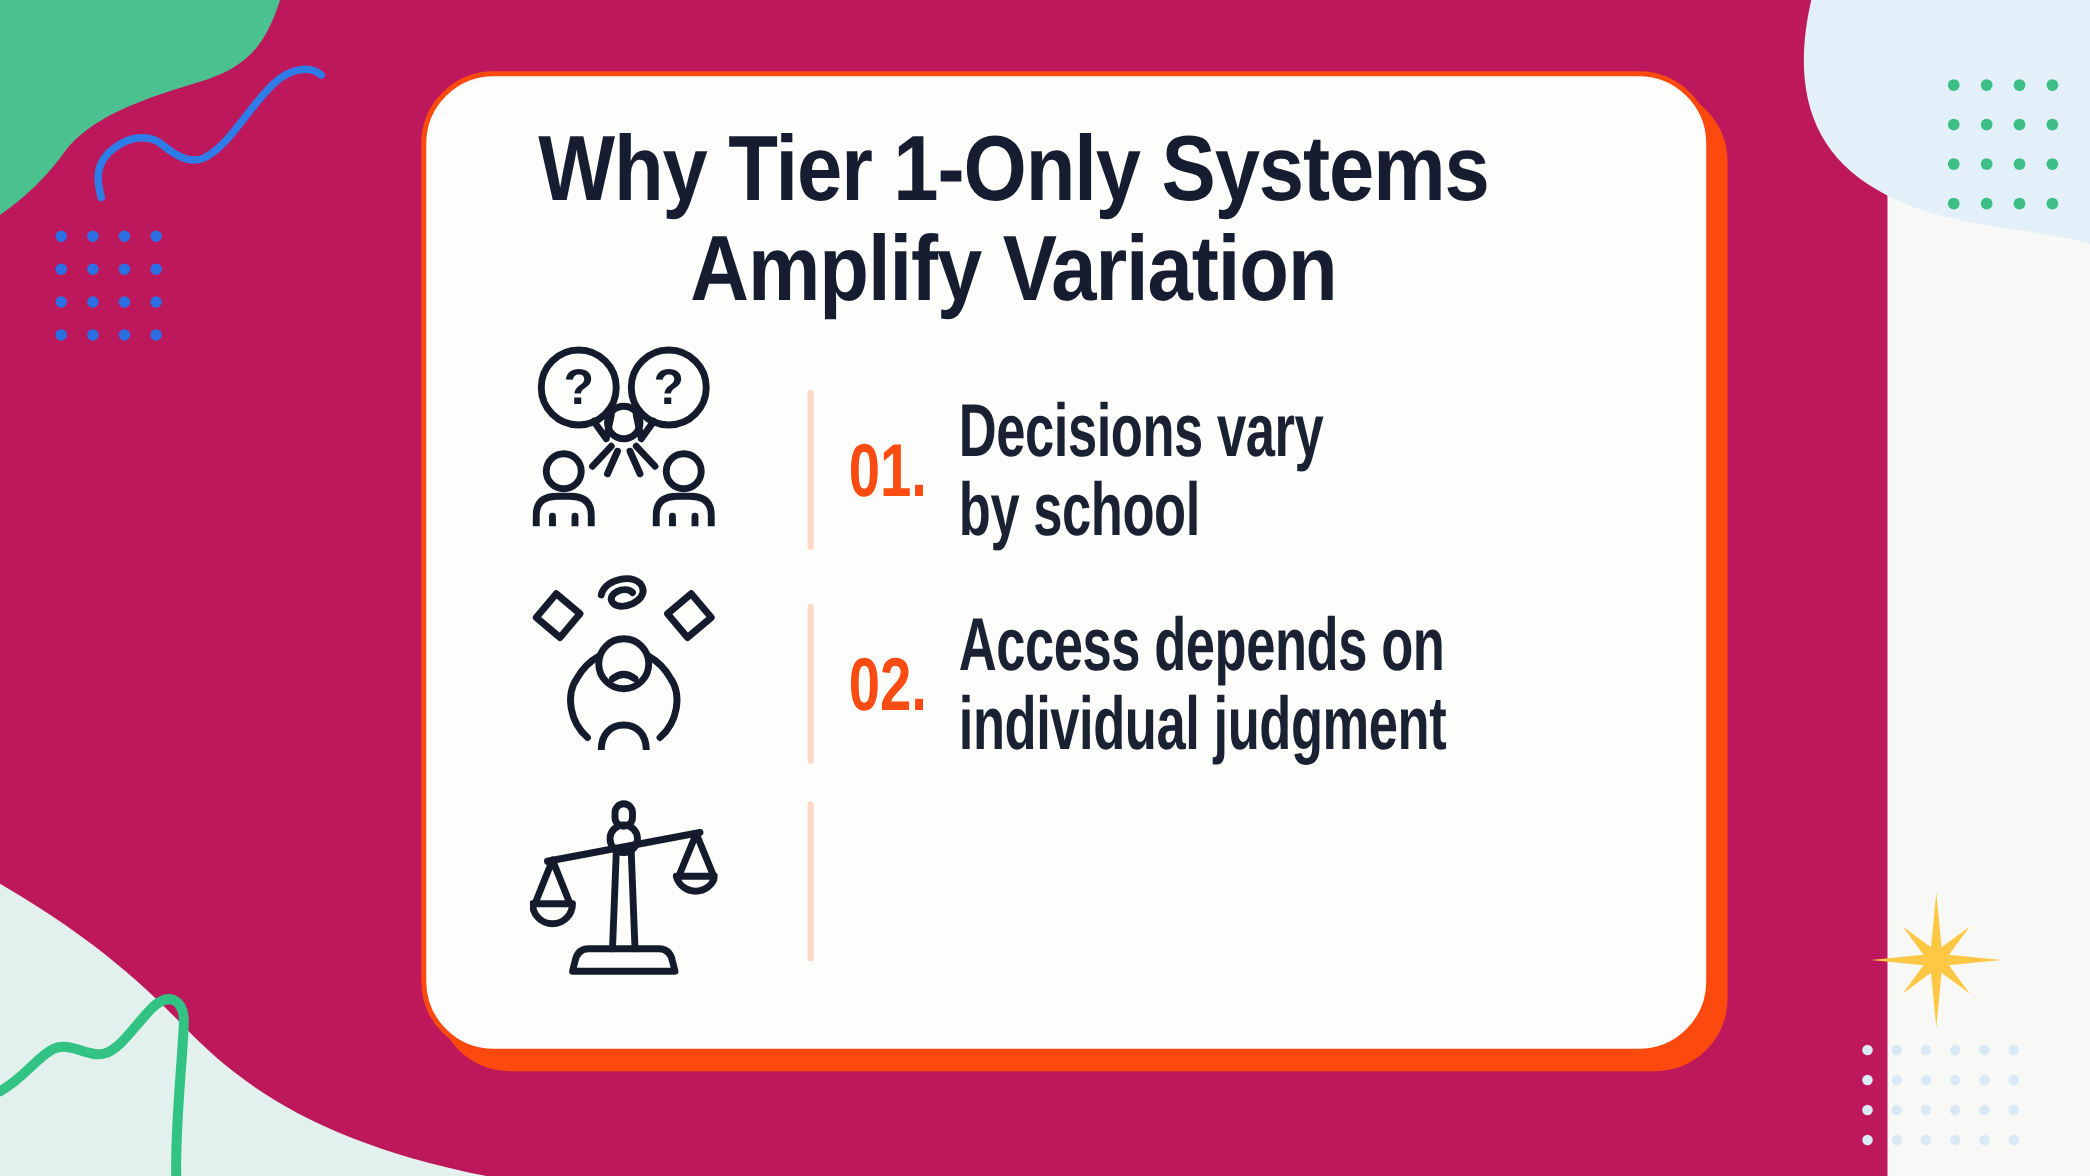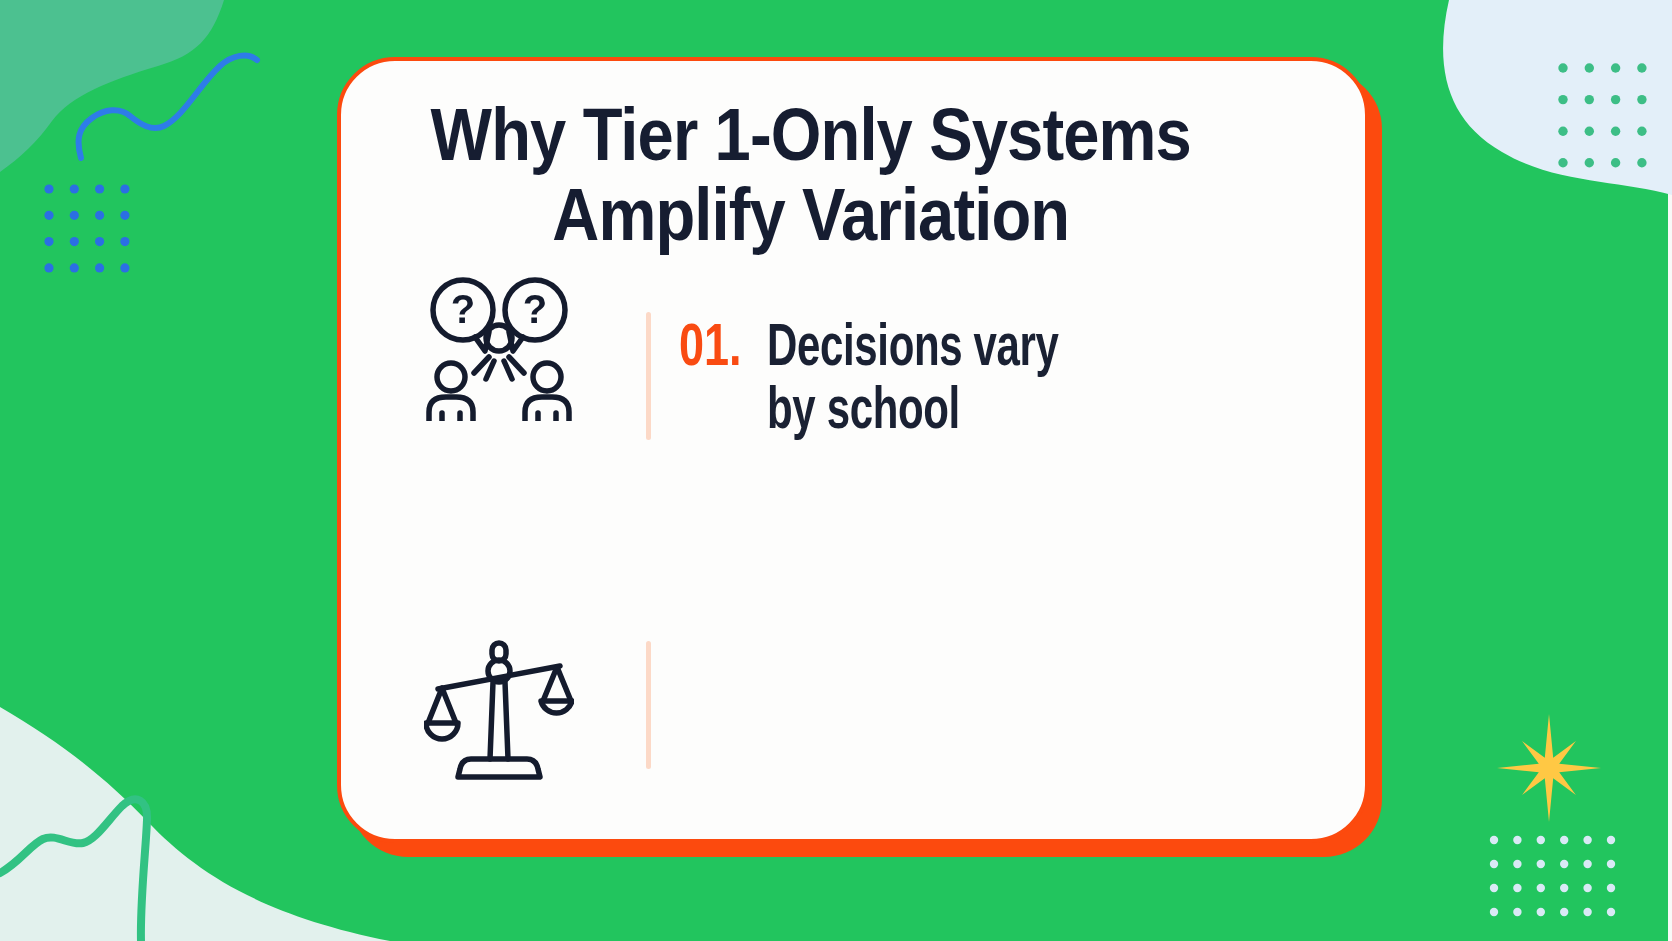--- a/index.html
+++ b/index.html
@@ -4,7 +4,7 @@
 <style>
   html,body{margin:0;padding:0;width:1672px;height:941px;overflow:hidden;
     font-family:"Liberation Sans",sans-serif;background:#F8F9F7;}
-  .stage{position:relative;width:1668px;height:941px;background:#22c55e;}
+  .stage{position:relative;width:1510px;height:941px;background:#be185d;}
   svg.deco{position:absolute;left:0;top:0;width:1672px;height:941px;pointer-events:none;}
 
   .card{position:absolute;left:337px;top:57px;width:1024px;height:778px;

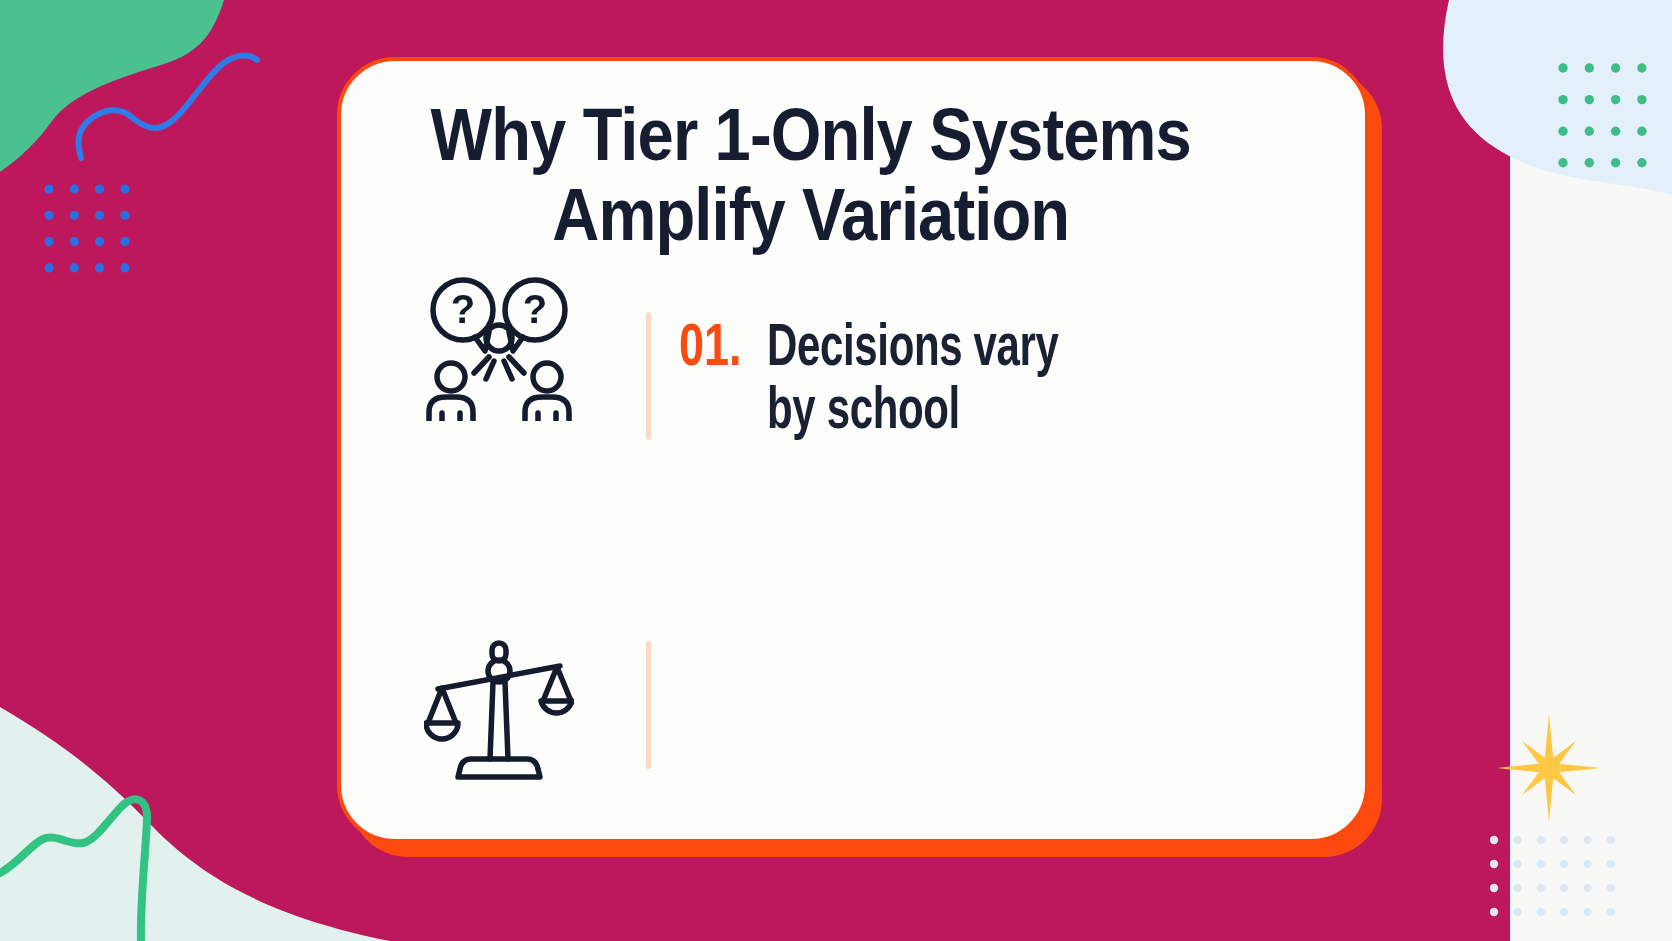--- a/index.html
+++ b/index.html
@@ -21,7 +21,7 @@
   .row-2 .icon-box{transform:translateY(-22px);}
   .row-3 .icon-box{transform:translateY(7px);}
   .divider{width:5px;height:128px;background:#FCD9C7;border-radius:3px;margin-left:70px;flex:0 0 5px;}
-  .content{display:flex;align-items:flex-start;margin-left:28px;}
+  .content{display:flex;align-items:center;margin-left:28px;}
   .num{font-size:60px;font-weight:bold;line-height:1.05;color:#F94B12;
     transform:scaleX(.75);transform-origin:left top;flex:0 0 auto;min-width:86px;}
   .body-text{font-size:60px;font-weight:bold;line-height:1.05;color:#1A2133;

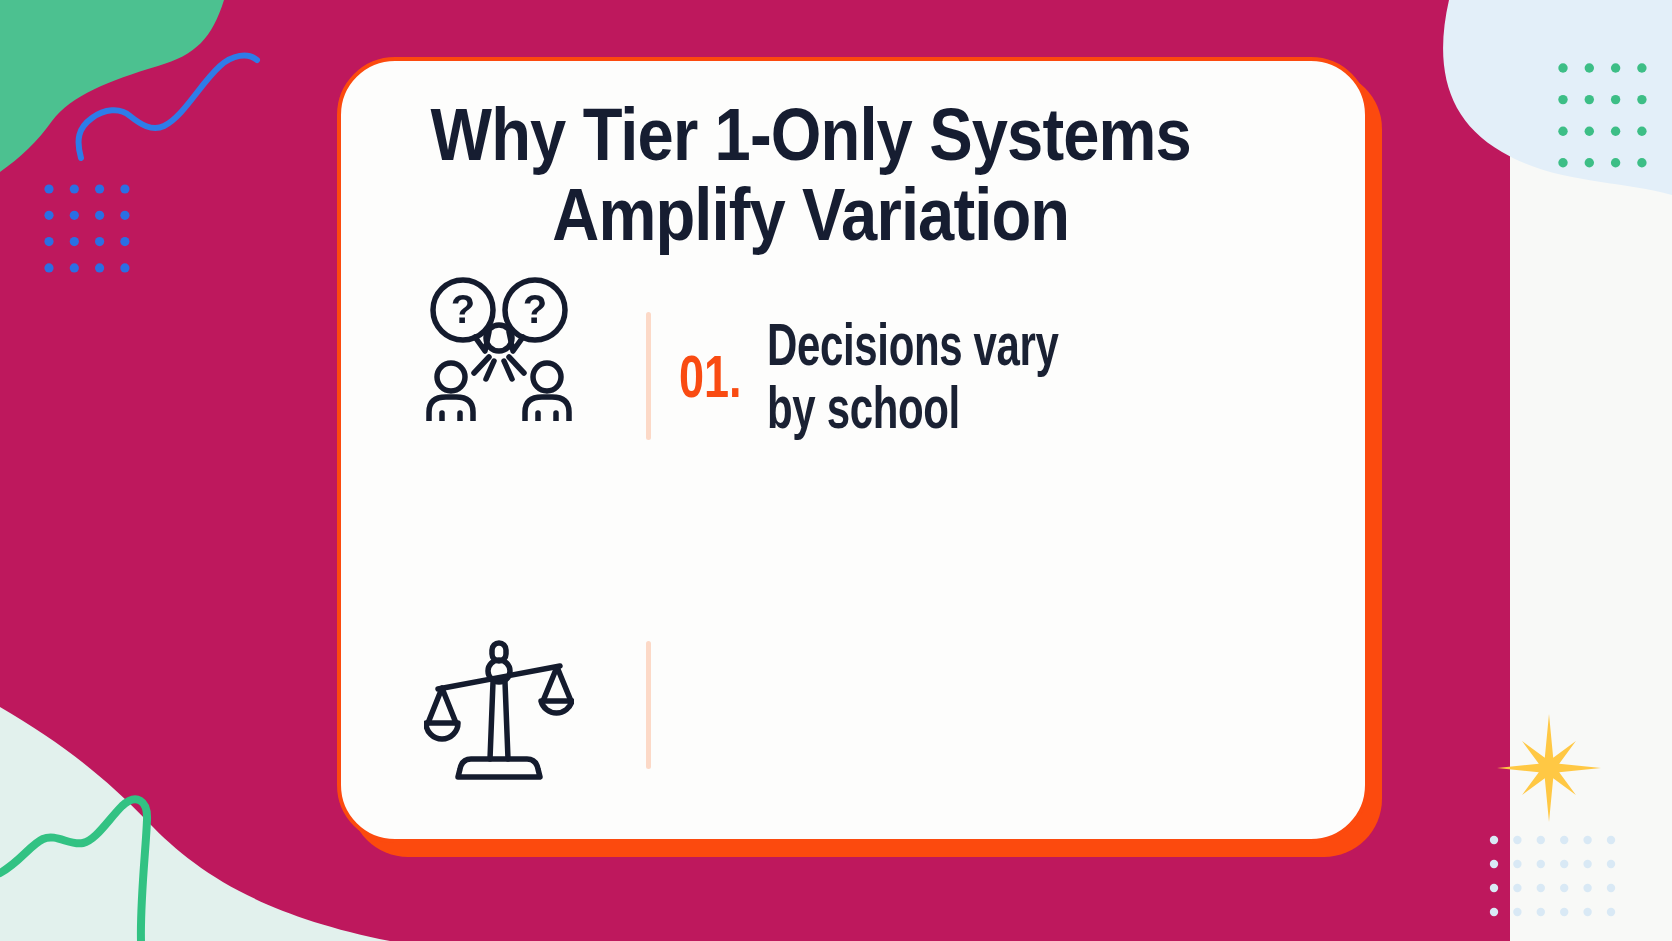--- a/index.html
+++ b/index.html
@@ -144,6 +144,28 @@
       </div>
     </div>
 
+    <div class="row row-2">
+      <div class="icon-box">
+        <svg width="150" height="150" viewBox="0 0 150 150">
+          <g class="ic">
+            <path d="M57 26 C60 12 86 8 90 20 C94 31 72 40 66 32 C61 25 76 18 82 24"></path>
+            <path d="M21 25 L40 41 L24 60 L5 44 Z"></path>
+            <path d="M129 25 L110 41 L126 60 L145 44 Z"></path>
+            <circle cx="75" cy="81" r="20"></circle>
+            <path d="M66 93 Q75 86 84 93"></path>
+            <path d="M46 140 C32 128 28 106 38 92 C42 85 48 79 55 75"></path>
+            <path d="M104 140 C118 128 122 106 112 92 C108 85 102 79 95 75"></path>
+            <path d="M57 150 C57 138 64 130 75 130 C86 130 93 138 93 150"></path>
+          </g>
+        </svg>
+      </div>
+      <div class="divider"></div>
+      <div class="content">
+        <div class="num">02.</div>
+        <div class="body-text">Access depends on
+individual judgment</div>
+      </div>
+    </div>
 
     <div class="row row-3">
       <div class="icon-box">

